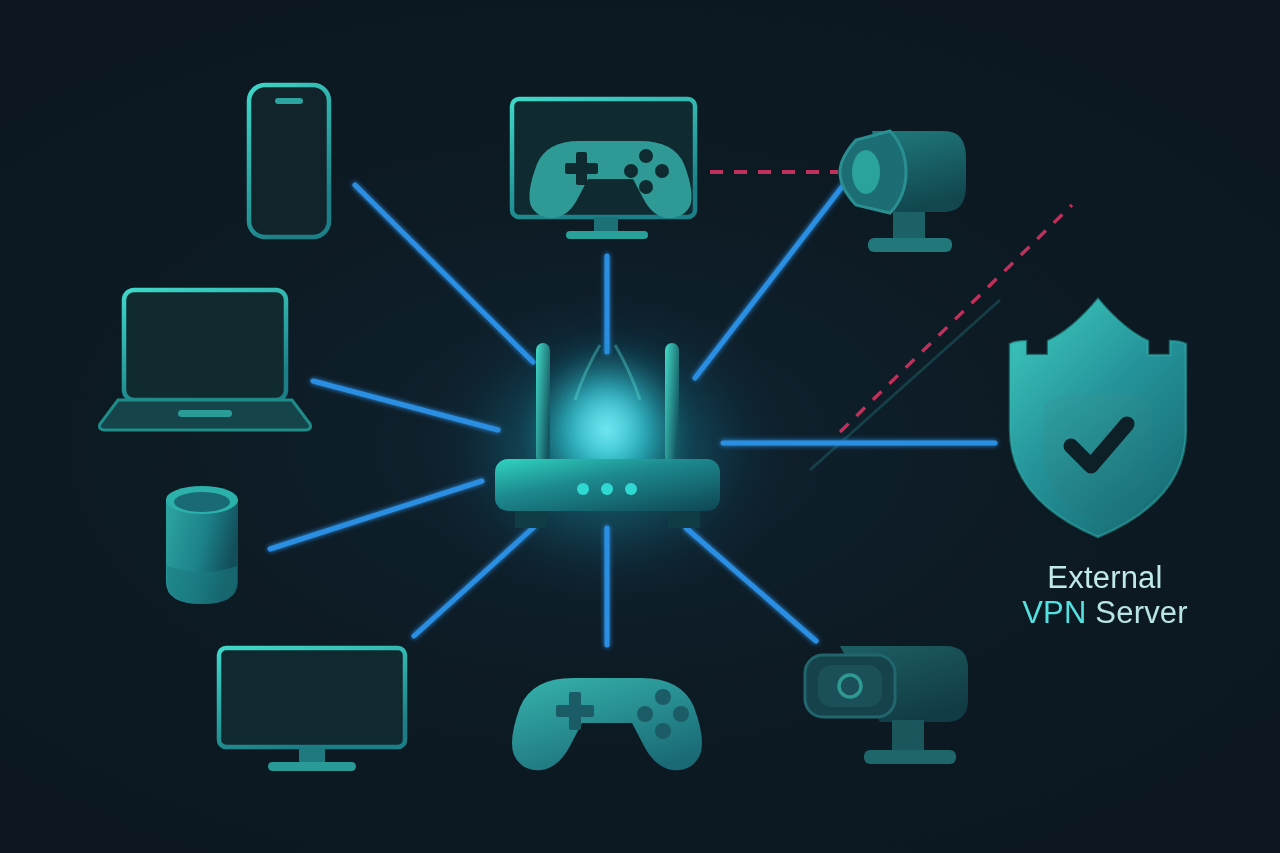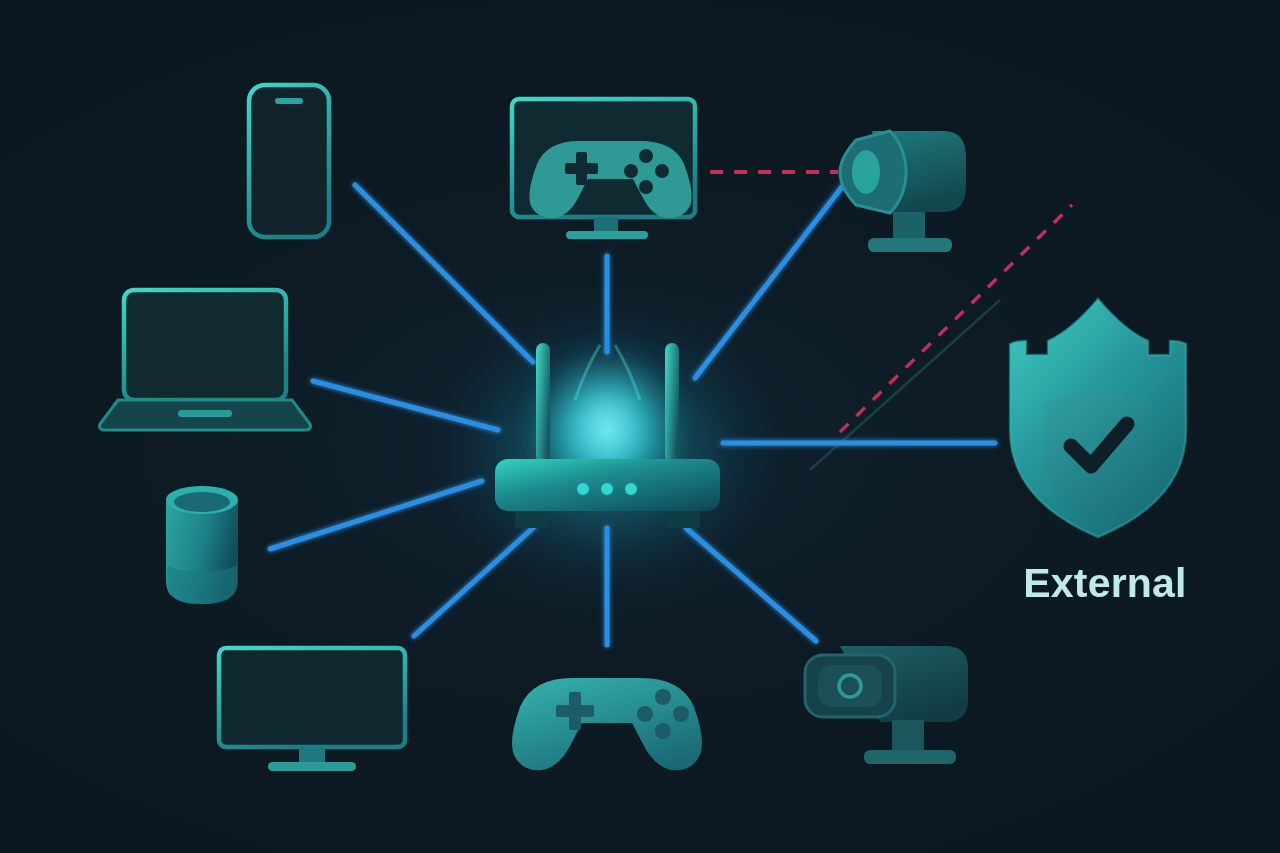--- a/index.html
+++ b/index.html
@@ -36,8 +36,8 @@
     user-select: none;
   }
   .label-line {
-    font-size: 41px;
-    font-weight: 700;
+    font-size: 31px;
+    font-weight: 400;
     white-space: nowrap;
   }
   .label-ext  { color: #bfe9ea; }

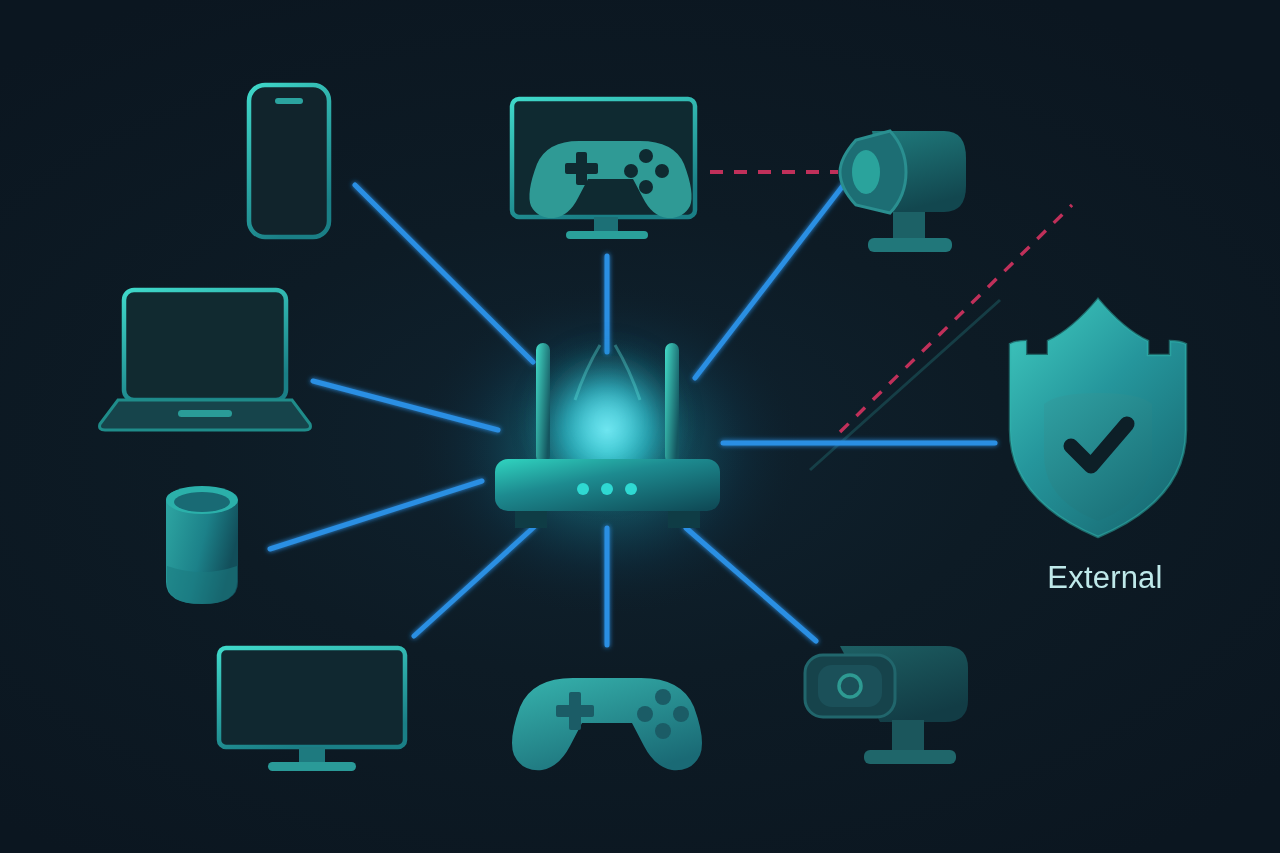--- a/index.html
+++ b/index.html
@@ -245,6 +245,9 @@
     <div class="label-line">
       <span class="label-ext">External</span>
     </div>
+    <div class="label-line">
+      <span class="label-vpn">VPN</span><span class="label-srv"> Server</span>
+    </div>
   </div>
 
 </div>

